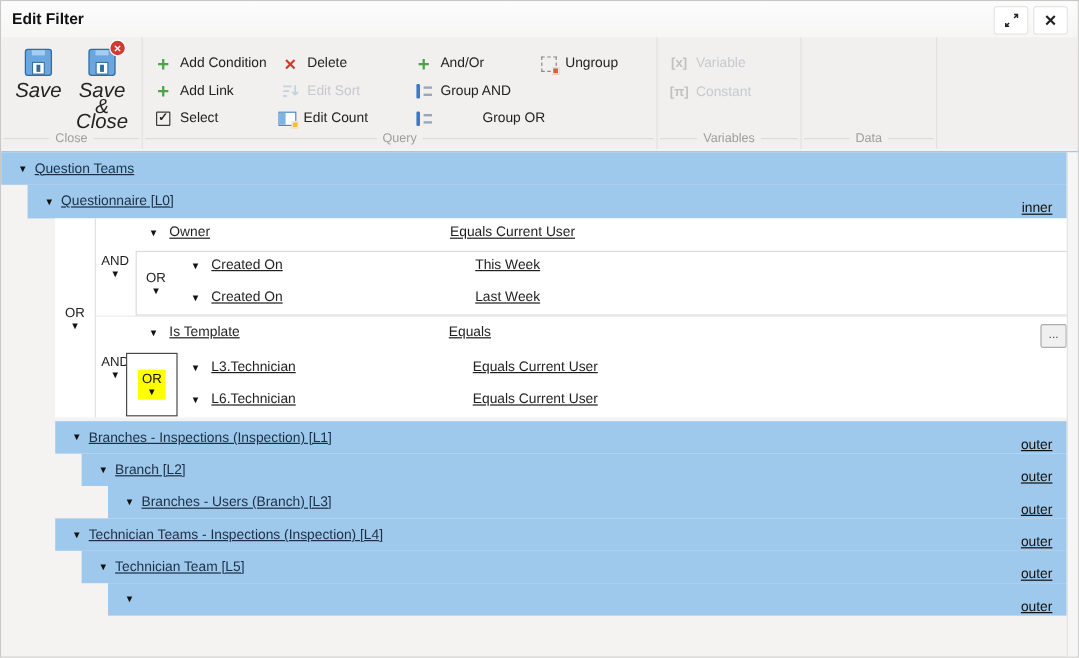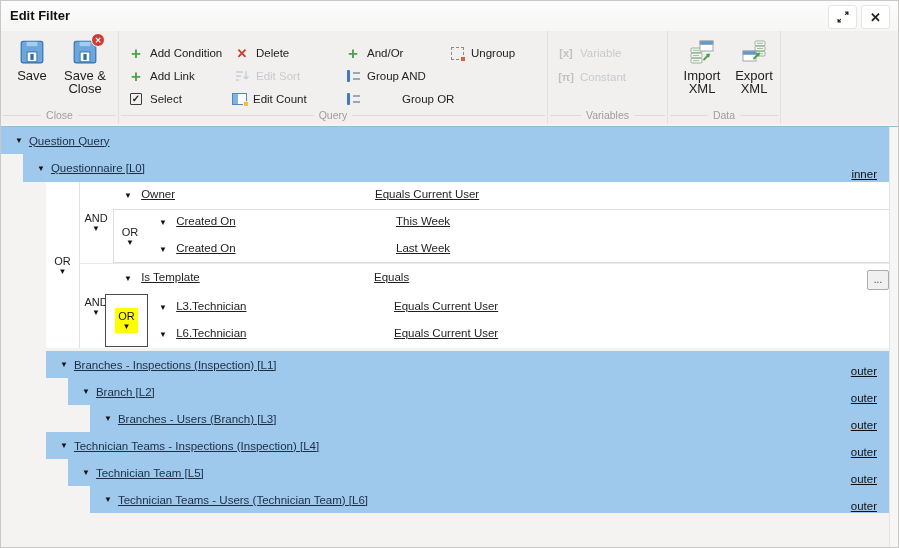--- a/index.html
+++ b/index.html
@@ -27,7 +27,7 @@
   .caption span { margin:0 5px; }
 
   .bigbtn { position:absolute; top:8px; display:flex; flex-direction:column; align-items:center; cursor:pointer; }
-  .bigbtn .lbl { font-size:13px; color:#222; text-align:center; line-height:13px; margin-top:4px; }
+  .bigbtn .lbl { font-size:17px; color:#222; text-align:center; line-height:13px; margin-top:4px;font-style:italic; }
   .floppy-wrap { position:relative; width:26px; height:26px; }
   .badge { position:absolute; top:-6px; right:-7px; width:14px; height:14px; border-radius:50%;
     background:#CE3B33; color:#fff; font-size:8px; font-weight:bold; display:flex; align-items:center;

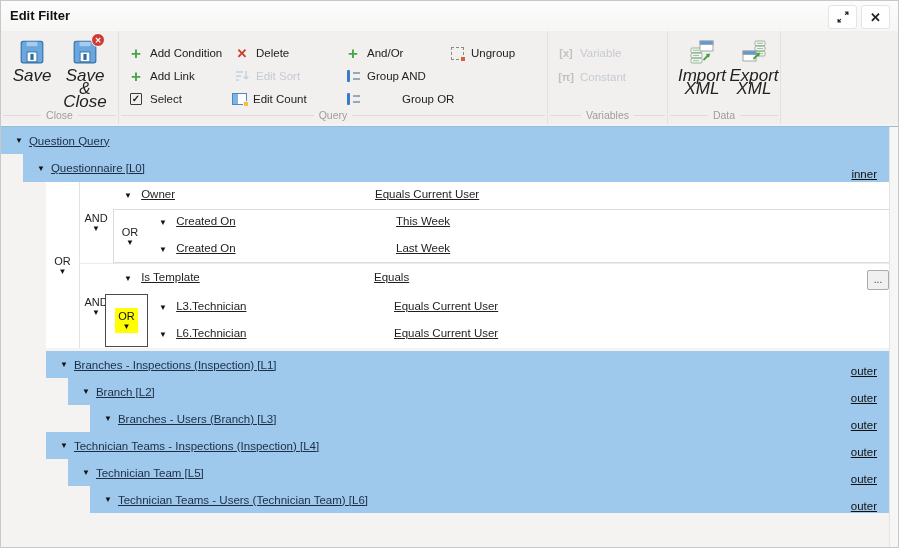--- a/index.html
+++ b/index.html
@@ -245,25 +245,6 @@
     </div>
 
     <div class="rgroup g-data">
-      <div class="bigbtn" style="left:11px; width:46px;">
-        <svg width="26" height="26" viewBox="0 0 26 26">
-          <g fill="#F2F6F0" stroke="#93AC93" stroke-width="0.9">
-            <rect x="2" y="9" width="11" height="4.6" rx="1"></rect>
-              <rect x="2" y="14.2" width="11" height="4.6" rx="1"></rect>
-              <rect x="2" y="19.4" width="11" height="4.6" rx="1"></rect>
-          </g>
-          <g stroke="#7CBF7C" stroke-width="0.8">
-            <line x1="4" y1="11.3" x2="10" y2="11.3"></line>
-              <line x1="4" y1="16.5" x2="10" y2="16.5"></line>
-              <line x1="4" y1="21.7" x2="10" y2="21.7"></line>
-          </g>
-          <rect x="11" y="2" width="13" height="10" fill="#fff" stroke="#9AA0A6" stroke-width="0.9"></rect>
-          <rect x="11" y="2" width="13" height="3.4" fill="#5B9BD5" stroke="#9AA0A6" stroke-width="0.9"></rect>
-          <path d="M14.5 21 L20 15.5" stroke="#45A049" stroke-width="1.8" fill="none"></path>
-          <polygon points="21,14.4 16.6,15.3 20,18.7" fill="#45A049"></polygon>
-        </svg>
-        <div class="lbl">Import XML</div>
-      </div>
       <div class="bigbtn" style="left:63px; width:46px;">
         <svg width="26" height="26" viewBox="0 0 26 26">
           <g fill="#F2F6F0" stroke="#93AC93" stroke-width="0.9">

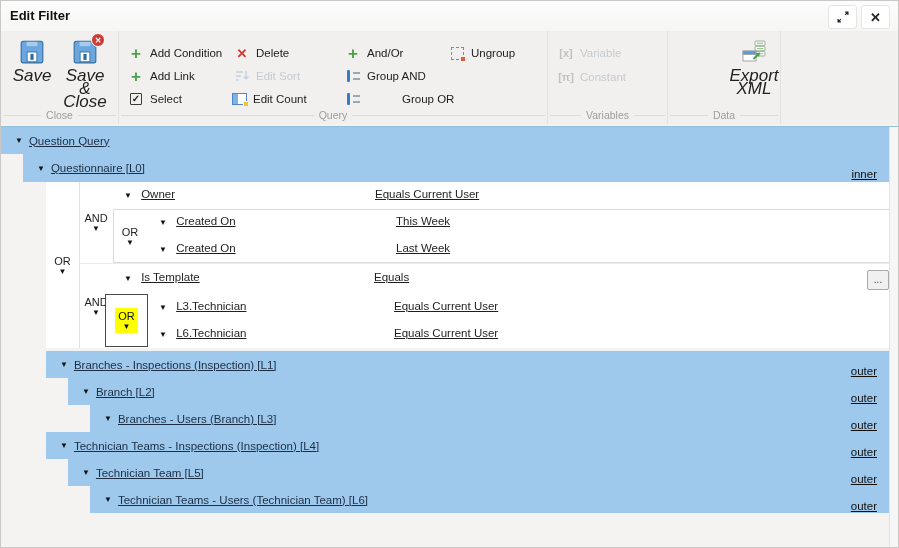--- a/index.html
+++ b/index.html
@@ -245,25 +245,6 @@
     </div>
 
     <div class="rgroup g-data">
-      <div class="bigbtn" style="left:63px; width:46px;">
-        <svg width="26" height="26" viewBox="0 0 26 26">
-          <g fill="#F2F6F0" stroke="#93AC93" stroke-width="0.9">
-            <rect x="14" y="2" width="10" height="4.6" rx="1"></rect>
-              <rect x="14" y="7.2" width="10" height="4.6" rx="1"></rect>
-              <rect x="14" y="12.4" width="10" height="4.6" rx="1"></rect>
-          </g>
-          <g stroke="#7CBF7C" stroke-width="0.8">
-            <line x1="16" y1="4.3" x2="22" y2="4.3"></line>
-              <line x1="16" y1="9.5" x2="22" y2="9.5"></line>
-              <line x1="16" y1="14.7" x2="22" y2="14.7"></line>
-          </g>
-          <rect x="2" y="12" width="13" height="10" fill="#fff" stroke="#9AA0A6" stroke-width="0.9"></rect>
-          <rect x="2" y="12" width="13" height="3.4" fill="#5B9BD5" stroke="#9AA0A6" stroke-width="0.9"></rect>
-          <path d="M12.5 20 L18 14.5" stroke="#45A049" stroke-width="1.8" fill="none"></path>
-          <polygon points="19,13.4 14.6,14.3 18,17.7" fill="#45A049"></polygon>
-        </svg>
-        <div class="lbl">Export XML</div>
-      </div>
       <div class="caption">
           <span>Data</span>
         </div>

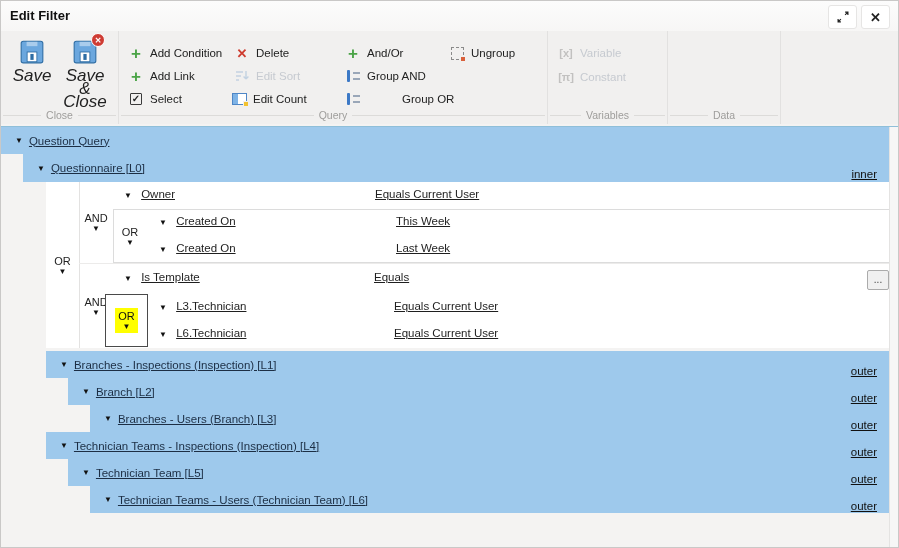--- a/index.html
+++ b/index.html
@@ -255,7 +255,7 @@
 
     <div class="brow" style="left: 0px; top: 0px; background: rgb(158, 201, 236);">
       <span class="tri">▼</span>
-      <a>Question Query</a>
+      <a>Question Teams</a>
     </div>
 
     <div class="brow" style="left: 22px; top: 27px; height: 28px; background: rgb(158, 201, 236);">

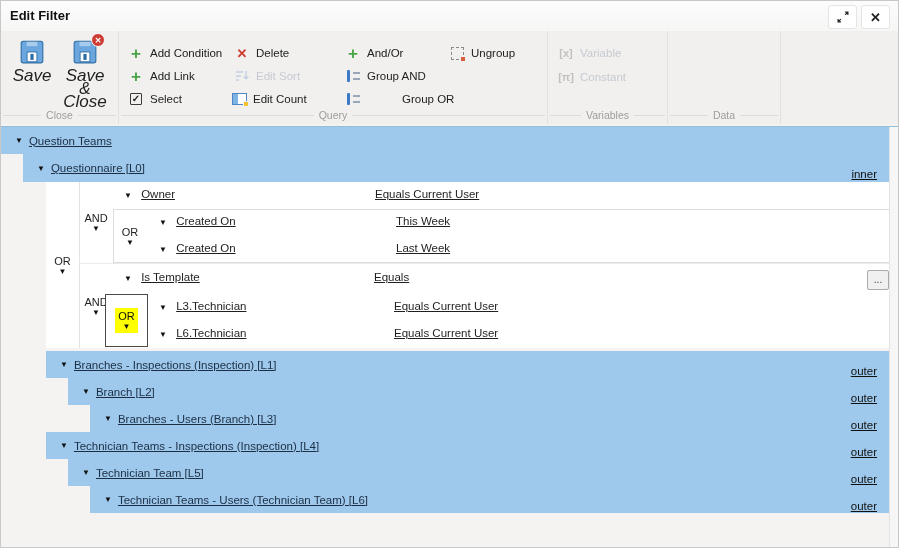--- a/index.html
+++ b/index.html
@@ -369,7 +369,6 @@
     </div>
     <div class="brow" style="left: 89px; top: 359px; background: rgb(158, 201, 236);">
       <span class="tri">▼</span>
-      <a>Technician Teams - Users (Technician Team) [L6]</a>
       <a class="join">outer</a>
     </div>
 

